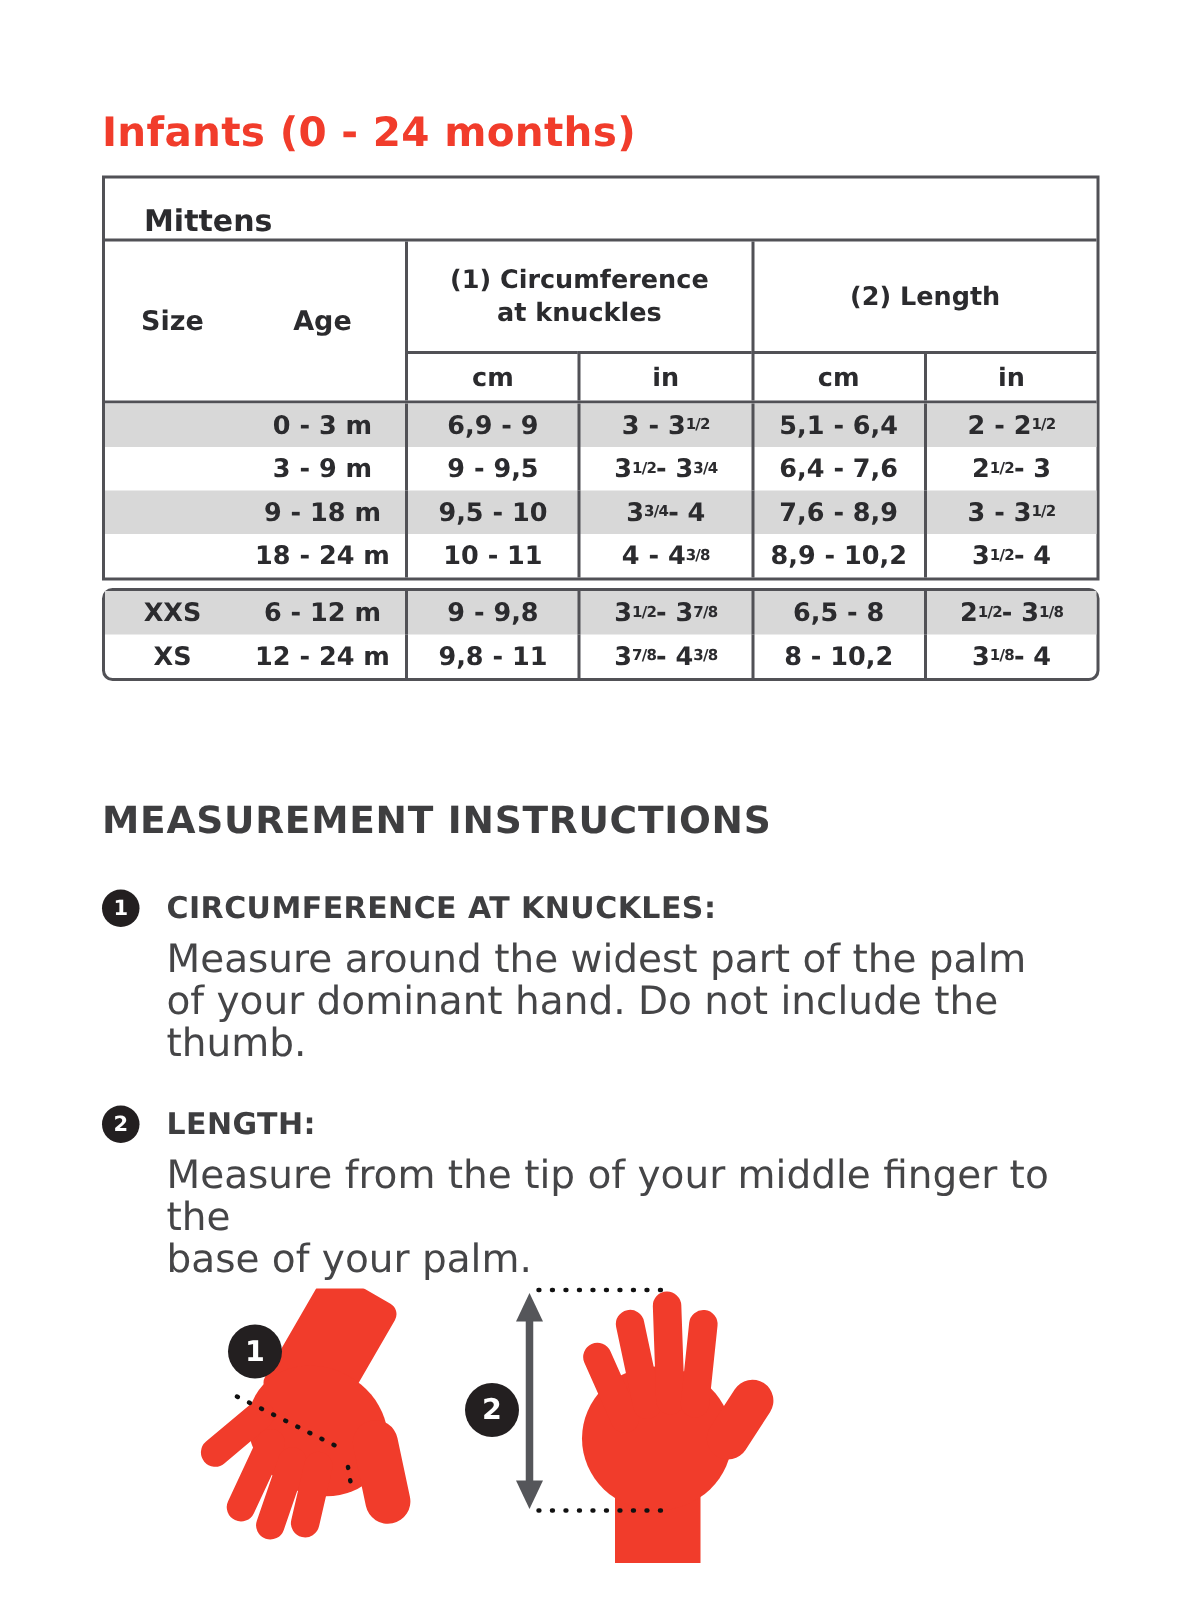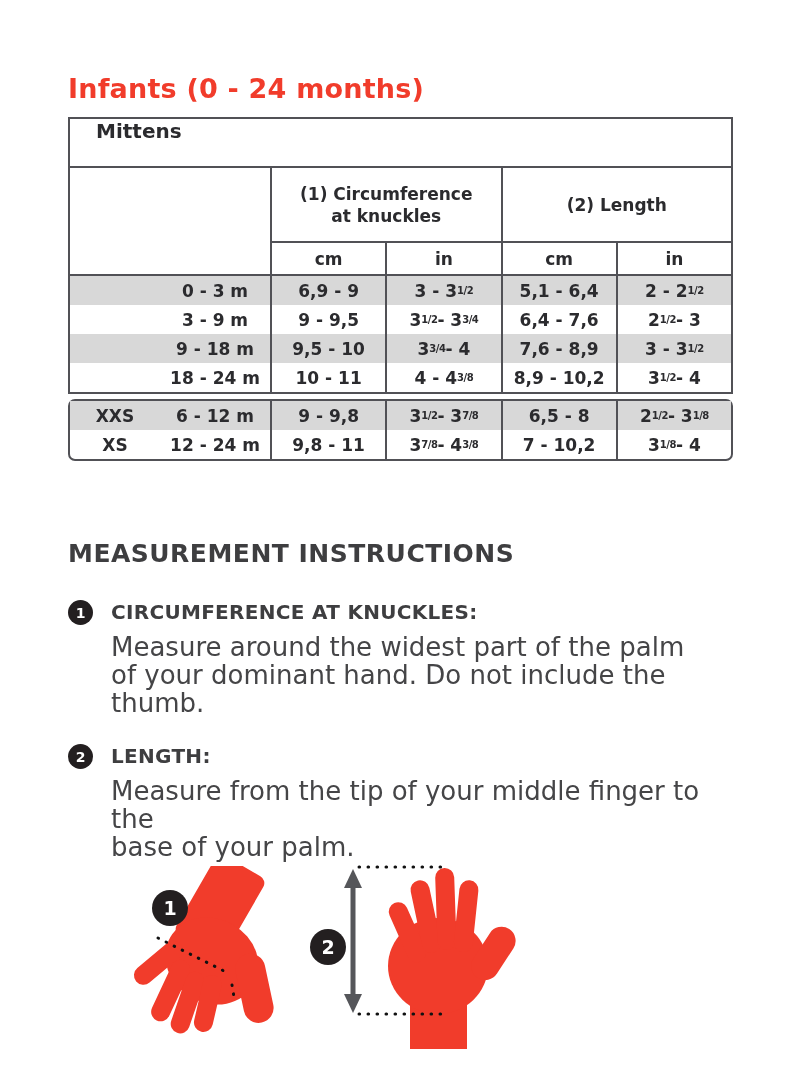--- a/index.html
+++ b/index.html
@@ -19,7 +19,7 @@
   .tables{margin:12px 0 0 68px;width:665px;}
   .tbl{border:2px solid var(--border);background:#fff;}
   .caption-row{
-    height:49px;display:flex;align-items:flex-start;padding-left:26px;
+    height:42px;display:flex;align-items:flex-end;padding-left:26px;
     border-bottom:2px solid var(--border);
     font-size:20px;font-weight:bold;color:var(--ink);
   }

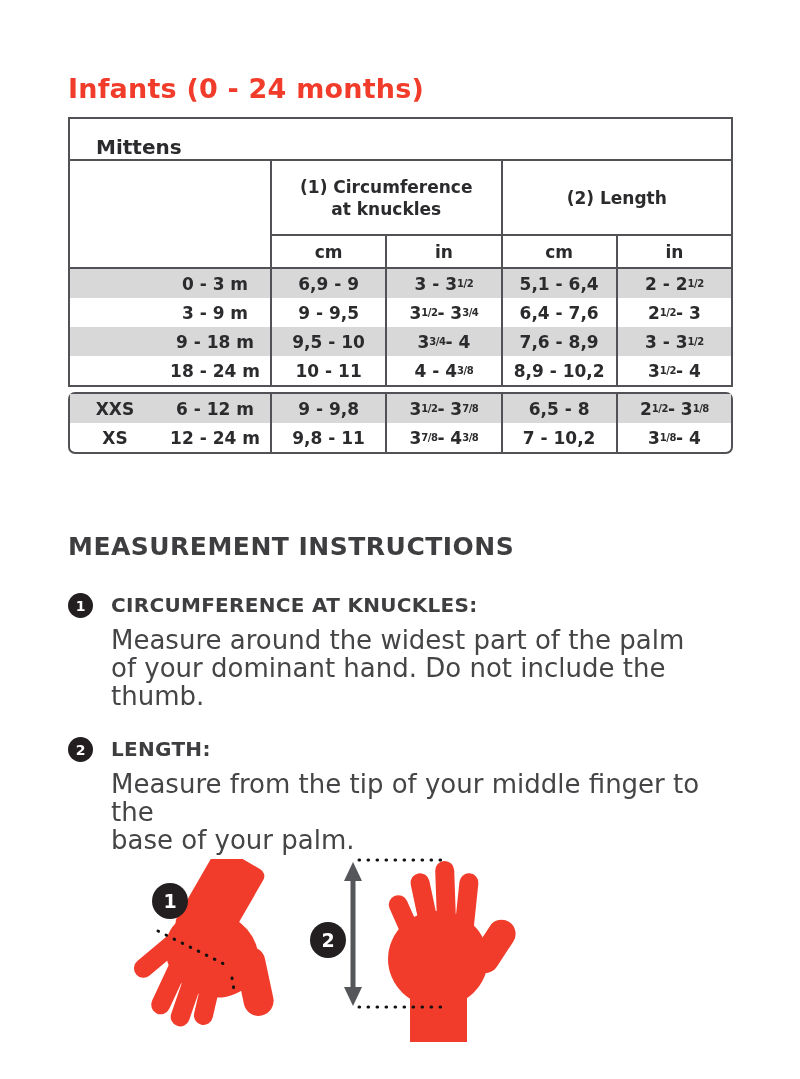--- a/index.html
+++ b/index.html
@@ -95,6 +95,10 @@
       <span>Mittens</span>
     </div>
     <div class="thead">
+      <div class="size-age">
+        <span class="sz">Size</span>
+        <span class="ag">Age</span>
+      </div>
       <div class="group circ">(1) Circumference
 at knuckles</div>
       <div class="group len">(2) Length</div>

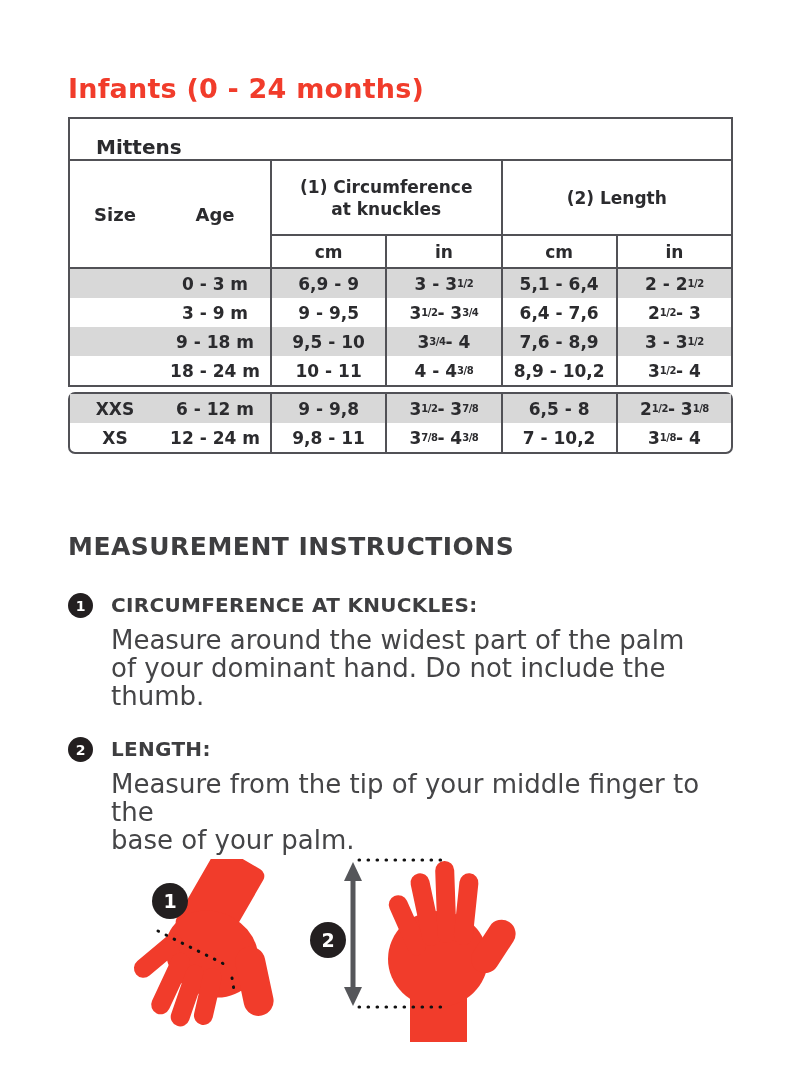--- a/index.html
+++ b/index.html
@@ -169,7 +169,7 @@
           </div>
           <div class="cell">9,8 - 11</div>
           <div class="cell">3<sup class="frac">7/8</sup> - 4<sup class="frac">3/8</sup></div>
-          <div class="cell">7 - 10,2</div>
+          <div class="cell">8 - 10,2</div>
           <div class="cell">3<sup class="frac">1/8</sup> - 4</div>
         </div>
       </div>

